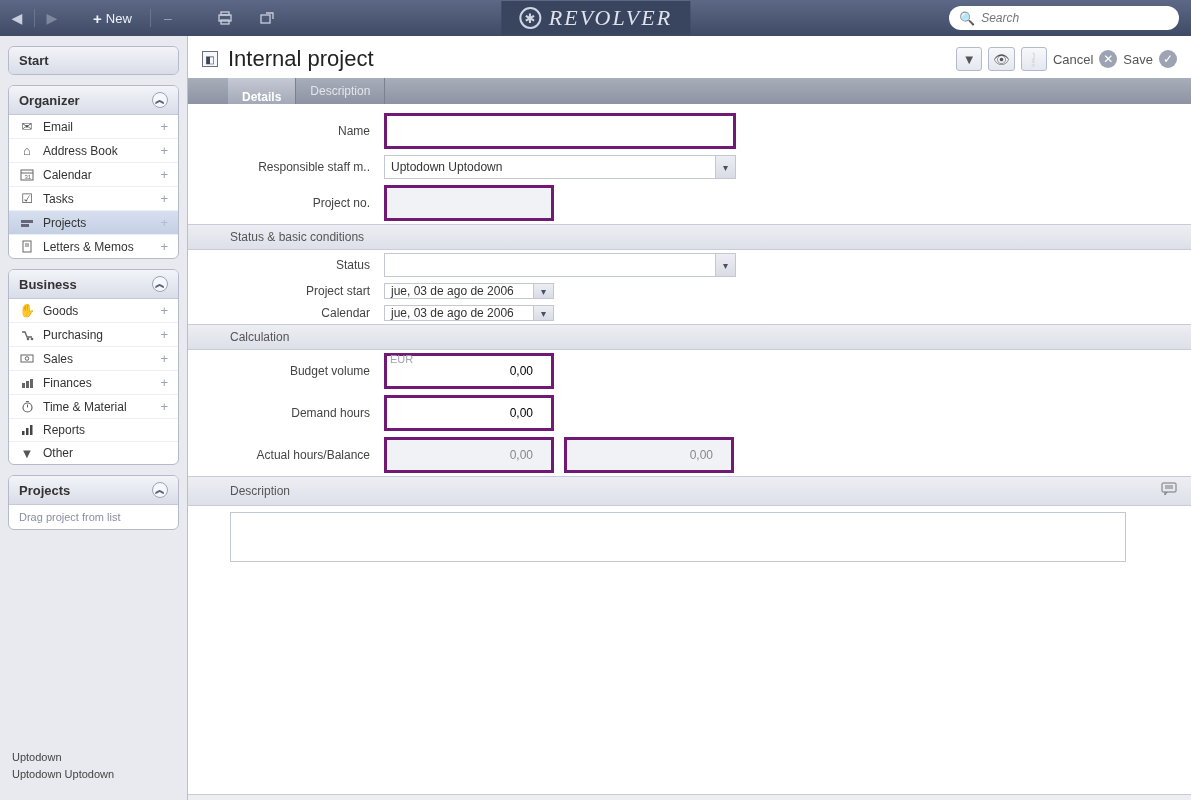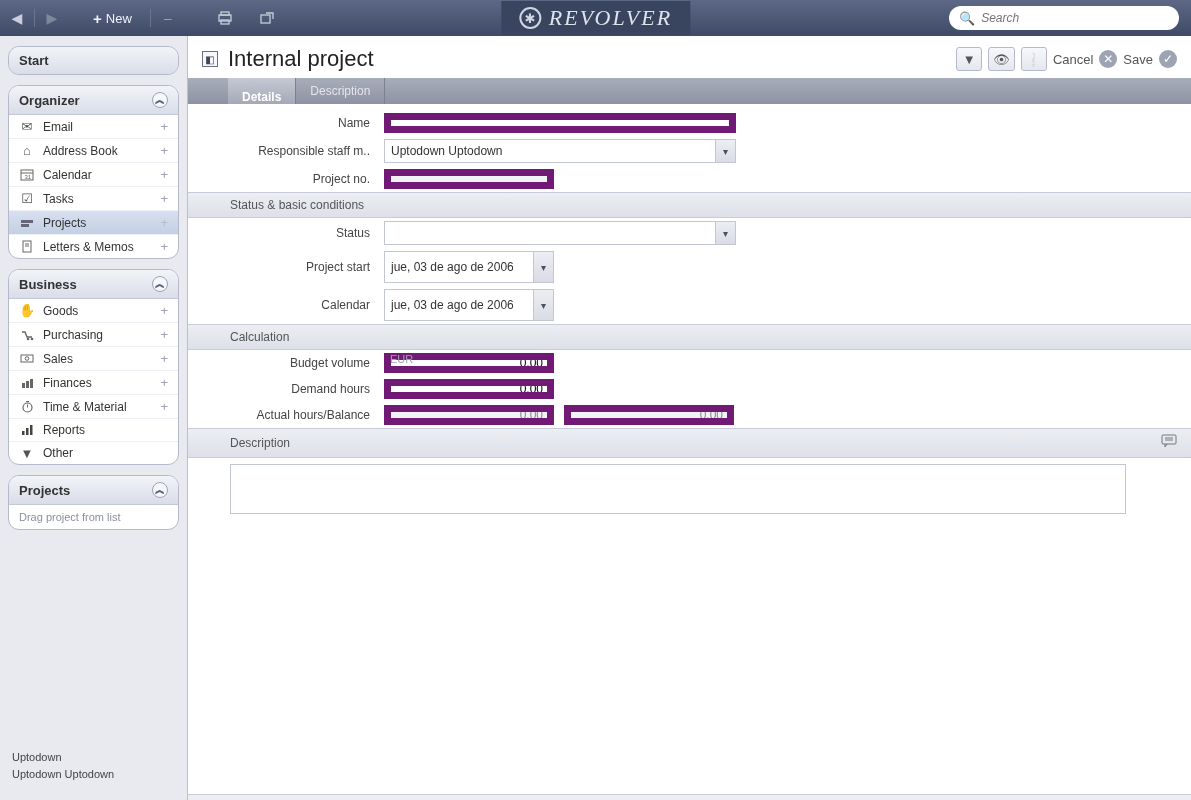--- a/index.html
+++ b/index.html
@@ -26,7 +26,7 @@
 
 .split { flex: 1; display: flex; overflow: hidden; }
 .sidebar { width: 188px; background: #e8eaf0; border-right: 1px solid #babfcf; display: flex; flex-direction: column; padding: 10px 8px; gap: 10px; overflow: hidden; }
-.panel { border: 1px solid #b4bacb; border-radius: 11px; background: #fff; overflow: hidden; }
+.panel { border: 1px solid #b4bacb; border-radius: 6px; background: #fff; overflow: hidden; }
 .panel-head { background: linear-gradient(#f2f4f8, #d9dde8); padding: 6px 10px; font-weight: bold; font-size: 13px; color: #333; display: flex; align-items: center; justify-content: space-between; border-bottom: 1px solid #c4c9d8; }
 .collapse-btn { width: 16px; height: 16px; border: 1px solid #9ba2b6; border-radius: 50%; display: flex; align-items: center; justify-content: center; font-size: 10px; color: #5c6579; background: #f6f7fa; cursor: pointer; }
 .panel-body { }

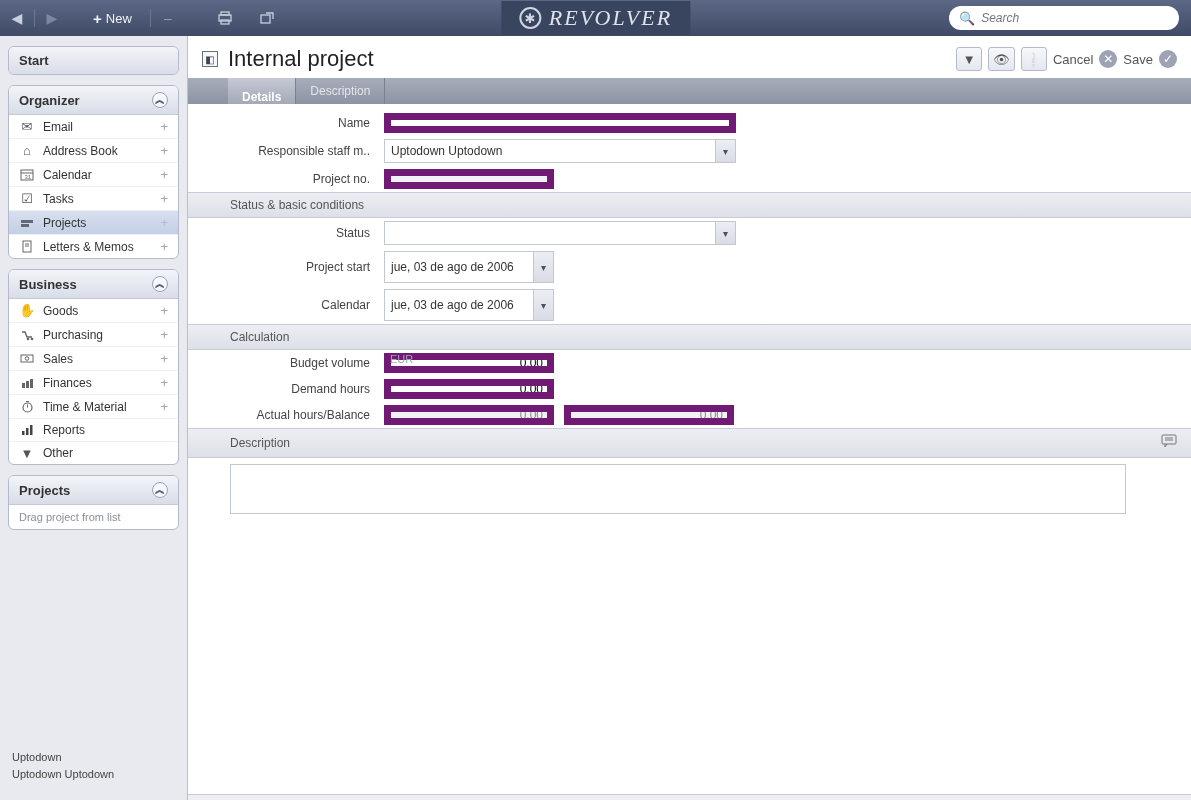--- a/index.html
+++ b/index.html
@@ -64,7 +64,7 @@
 .select-ctl { width: 352px; height: 24px; border: 1px solid #c3c7d3; display: flex; align-items: center; background: #fff; }
 .select-ctl .sel-text { flex: 1; padding: 0 6px; font-size: 12px; color: #333; }
 .select-ctl .dd { width: 20px; height: 100%; background: linear-gradient(#eceef3,#d9dce5); border-left: 1px solid #c3c7d3; display: flex; align-items: center; justify-content: center; color: #495064; font-size: 10px; cursor: pointer;}
-.date-ctl { width: 170px; height: 32px; border: 1px solid #c3c7d3; display: flex; align-items: center; }
+.date-ctl { width: 170px; height: 16px; border: 1px solid #c3c7d3; display: flex; align-items: center; }
 .date-ctl .date-text { flex: 1; padding: 0 6px; font-size: 12px; }
 .date-ctl .dd { width: 20px; height: 100%; background: linear-gradient(#eceef3,#d9dce5); border-left: 1px solid #c3c7d3; display: flex; align-items: center; justify-content: center; color: #495064; font-size: 10px; cursor: pointer;}
 .proj-no { width: 170px; }

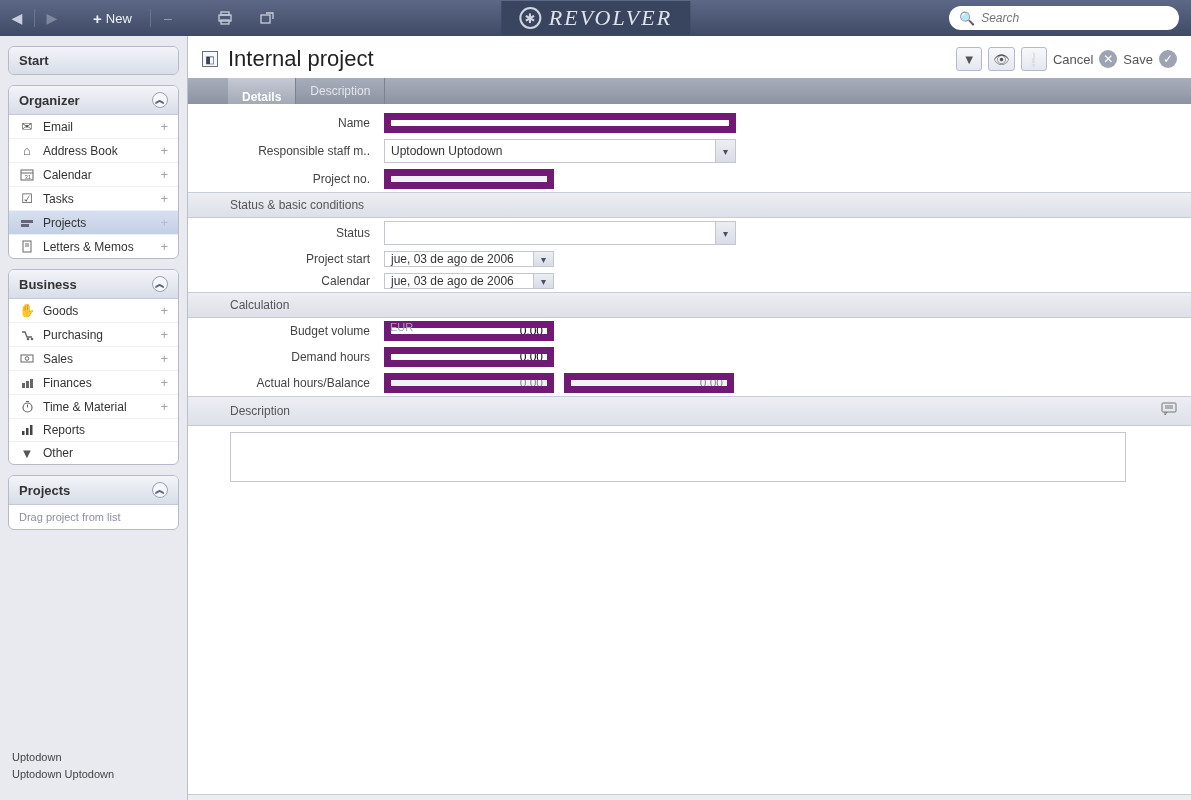--- a/index.html
+++ b/index.html
@@ -57,7 +57,7 @@
 .form-label { width: 170px; text-align: right; padding-right: 14px; font-size: 12px; color: #444; }
 .section-head { background: linear-gradient(#eceef3,#dde0e8); border-top: 1px solid #c8ccd8; border-bottom: 1px solid #c8ccd8; padding: 5px 14px 5px 42px; font-size: 12px; color: #555; display:flex; align-items:center; }
 .section-head .secicon{ margin-left:auto; color:#6a6f7d; font-size:16px; }
-.txt-input { height: 20px; border: 7px solid #701a75; padding: 0 4px; font-size: 12px; background: #fff; }
+.txt-input { height: 36px; border: 3px solid #701a75; padding: 0 18px; font-size: 12px; background: #fff; }
 .txt-input.ro { background: #f1f2f6; color: #888; }
 .txt-input.right { text-align: right; }
 .name-input { width: 352px; }

